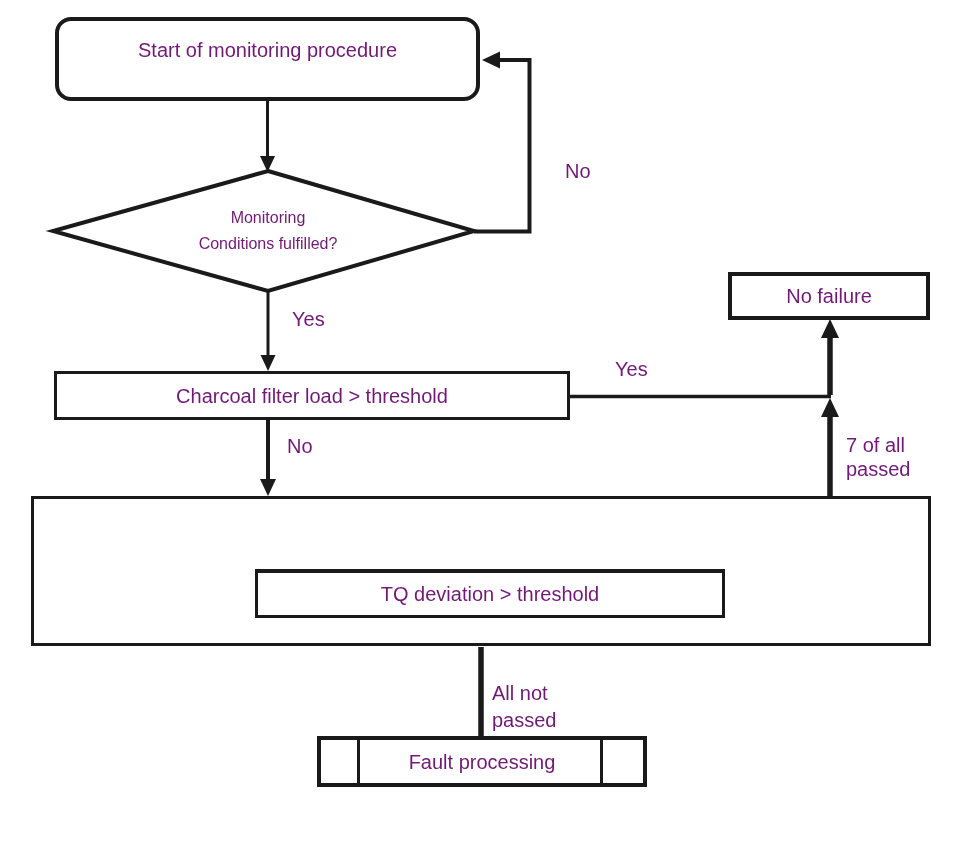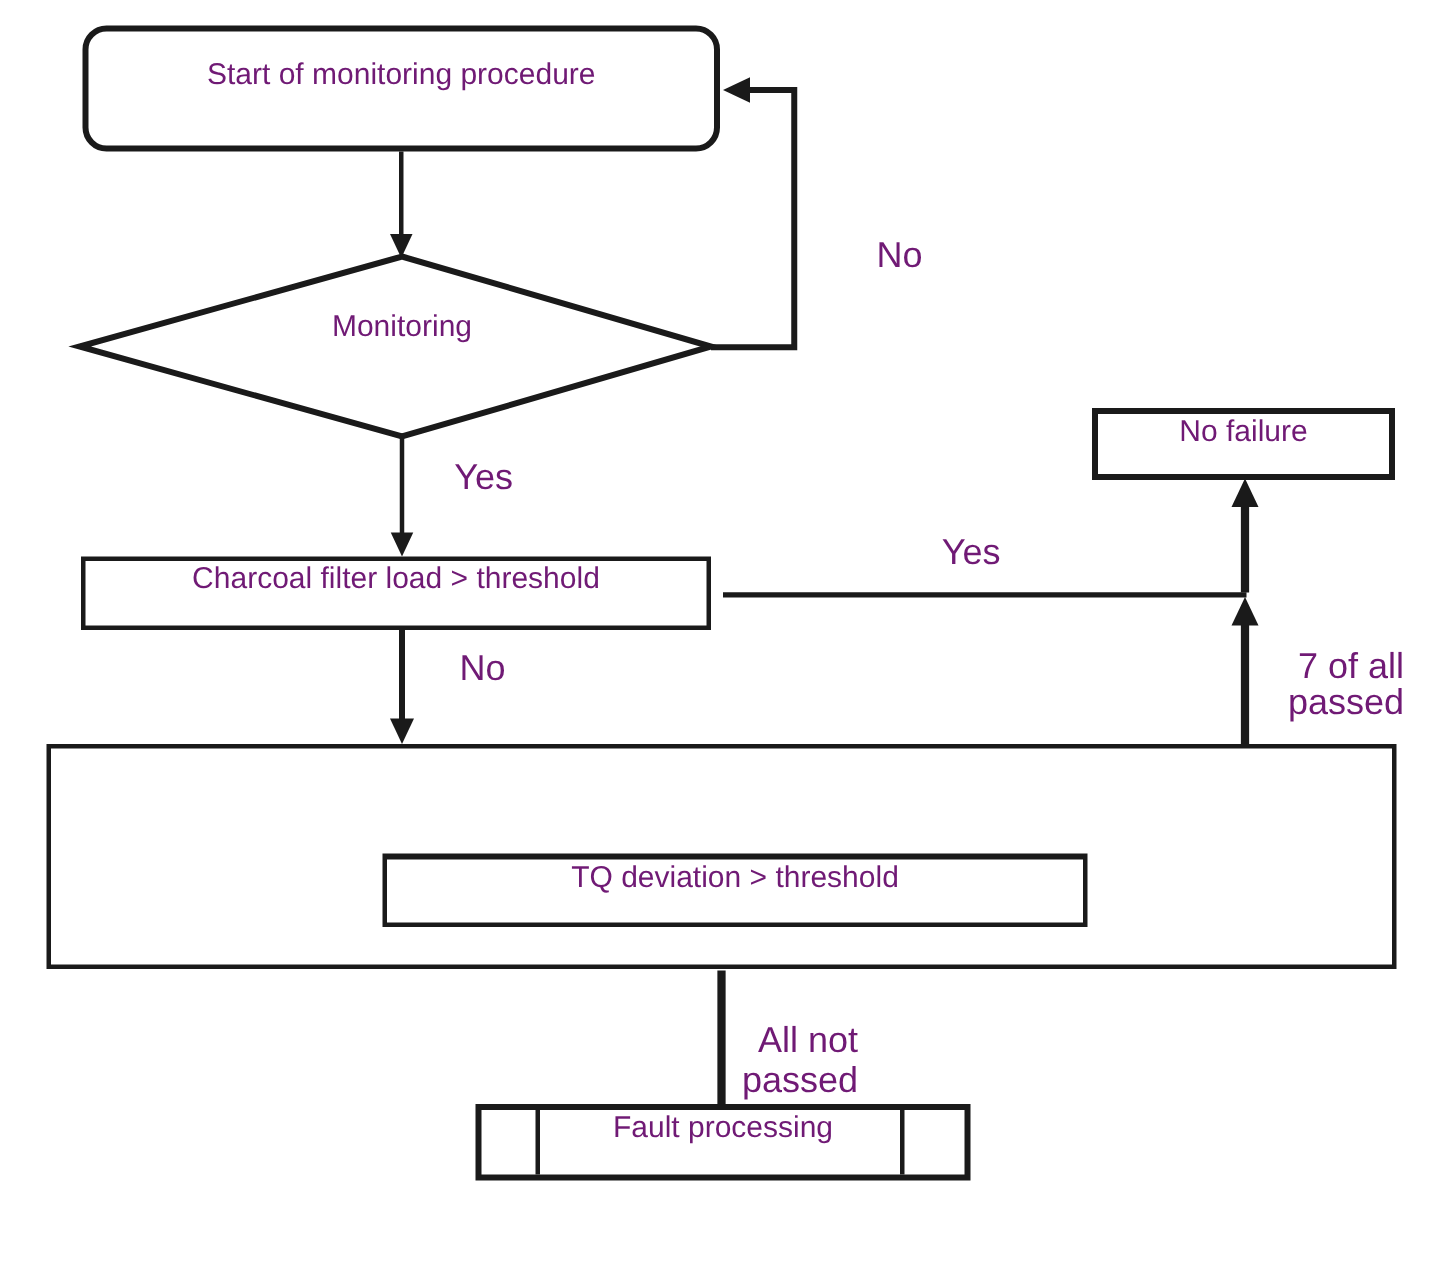--- a/index.html
+++ b/index.html
@@ -82,9 +82,9 @@
   }
   .edge-label {
     position: absolute;
-    font-size: 24px;
+    font-size: 20px;
     line-height: 24px;
-    text-align: right;
+    text-align: left;
   }
   .lbl-decision-no  { left: 565px; top: 159px; width: 50px; }
   .lbl-decision-yes { left: 292px; top: 307px; width: 50px; }

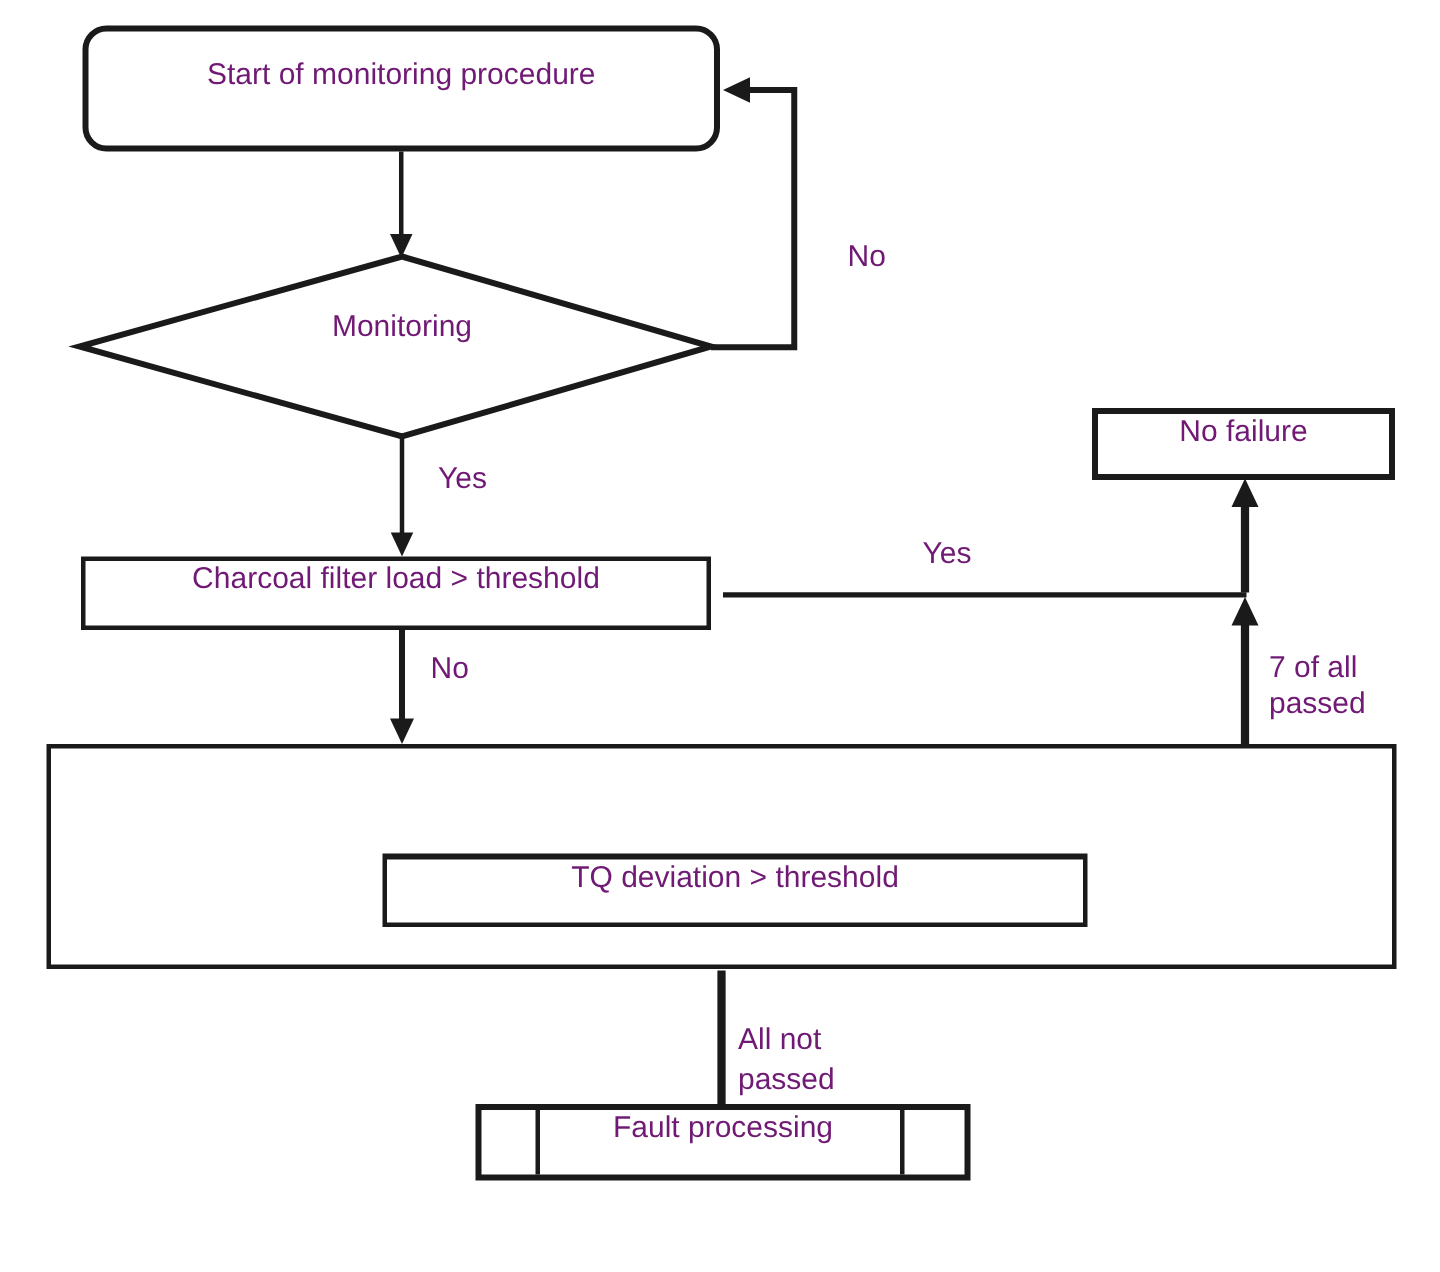--- a/index.html
+++ b/index.html
@@ -77,7 +77,7 @@
     position: absolute;
     left: 118px; top: 205px; width: 300px;
     text-align: center;
-    font-size: 20px;
+    font-size: 16px;
     line-height: 26px;
   }
   .edge-label {

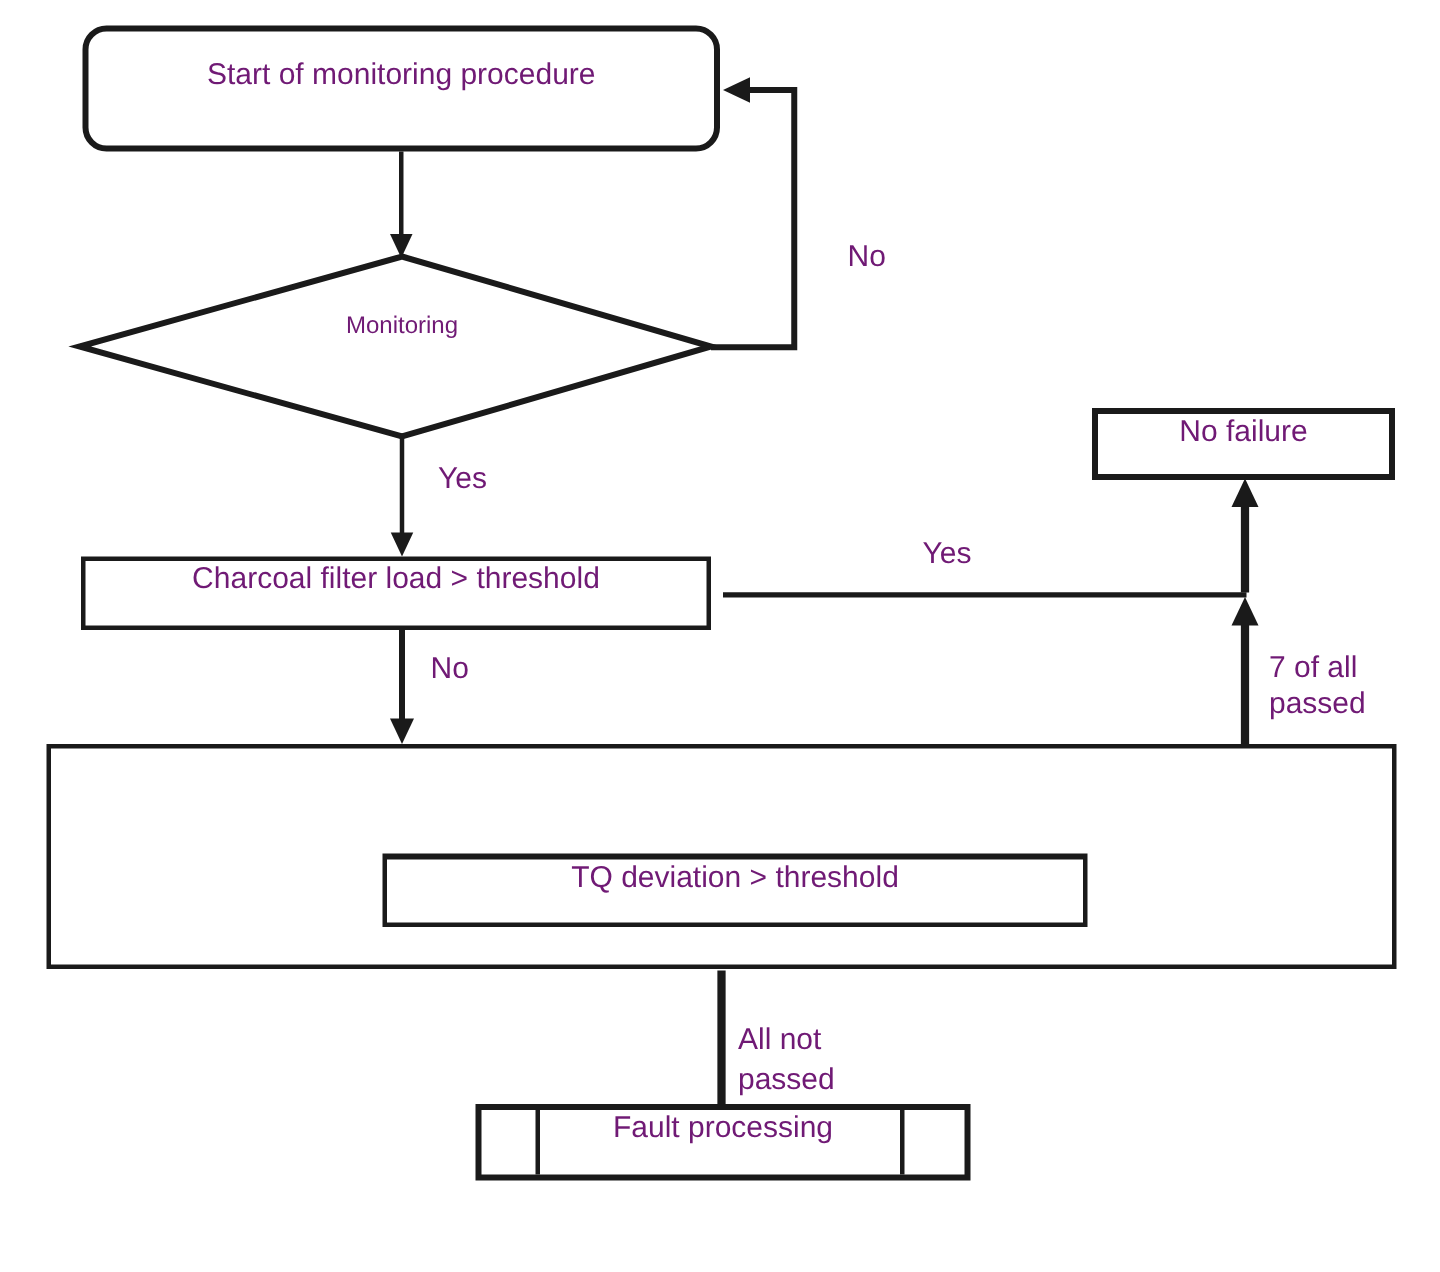--- a/index.html
+++ b/index.html
@@ -132,6 +132,7 @@
 
   <div class="diamond-label">
     <div>Monitoring</div>
+    <div>Conditions fulfilled?</div>
   </div>
 
   <div class="node node-charcoal">

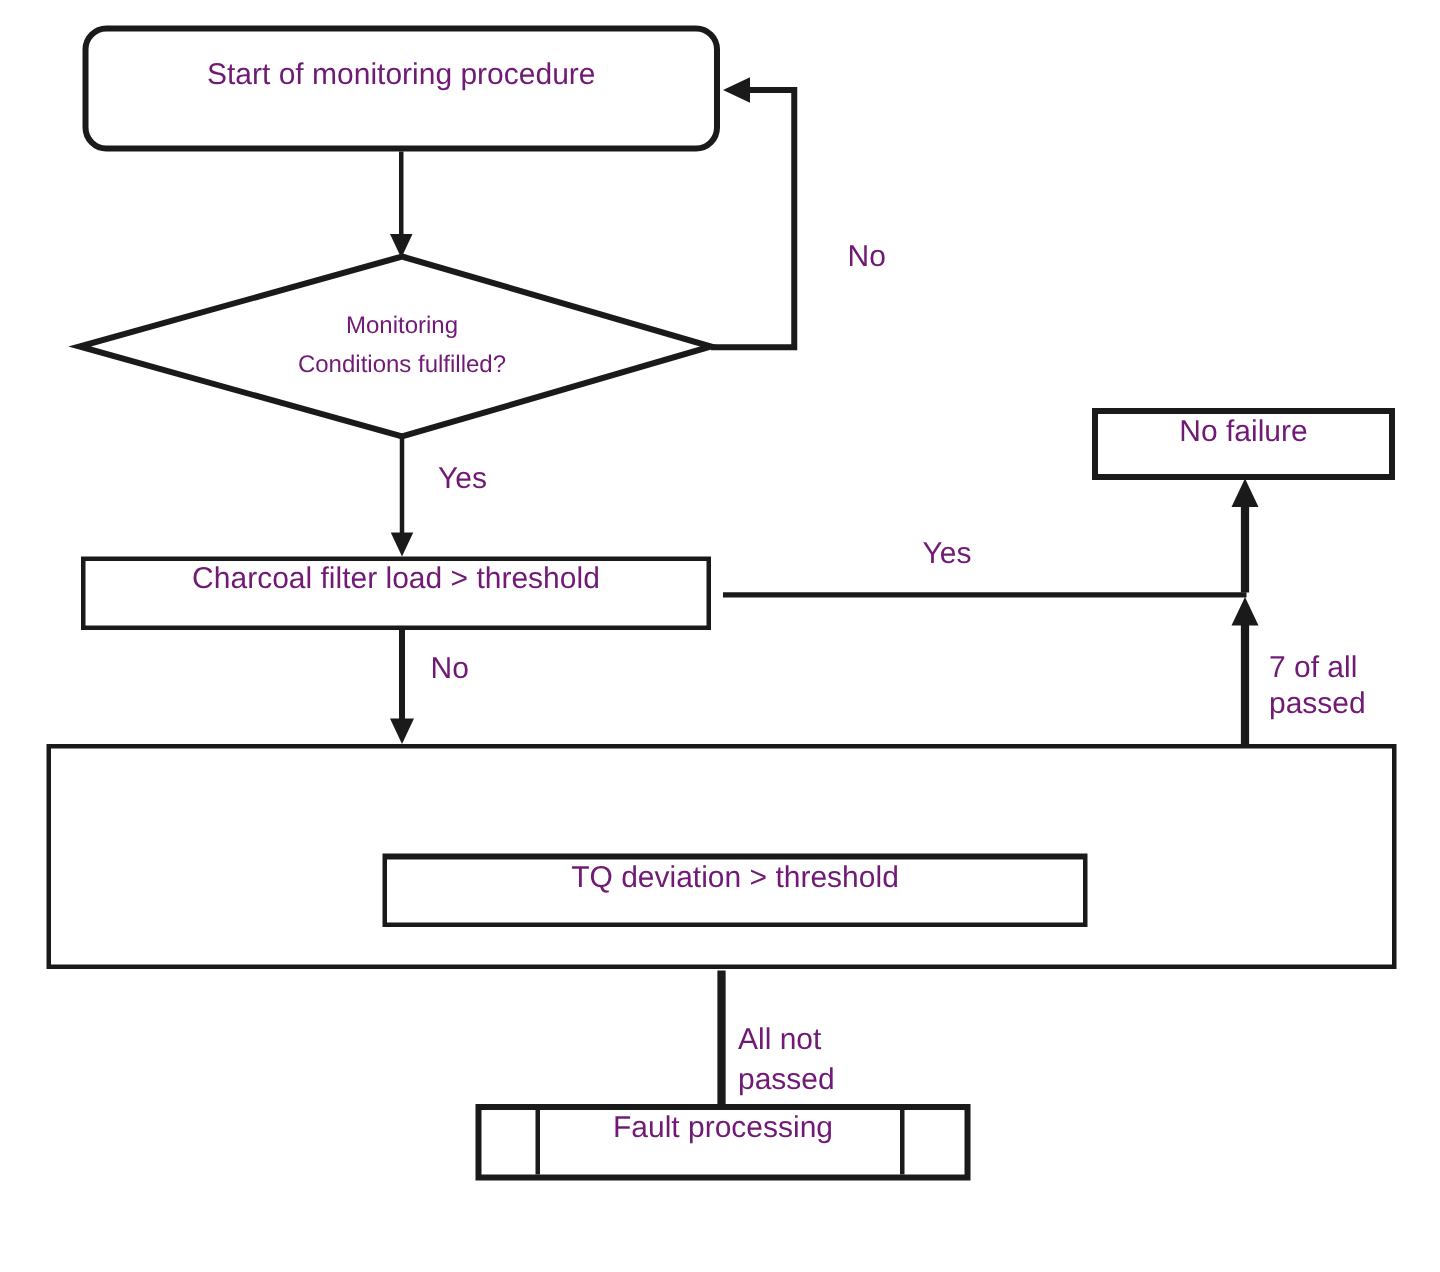--- a/index.html
+++ b/index.html
@@ -29,7 +29,7 @@
     border: 3px solid #1a1a1a;
     background: #ffffff;
     display: flex;
-    align-items: flex-start;
+    align-items: center;
     justify-content: center;
     font-size: 20px;
     line-height: 24px;

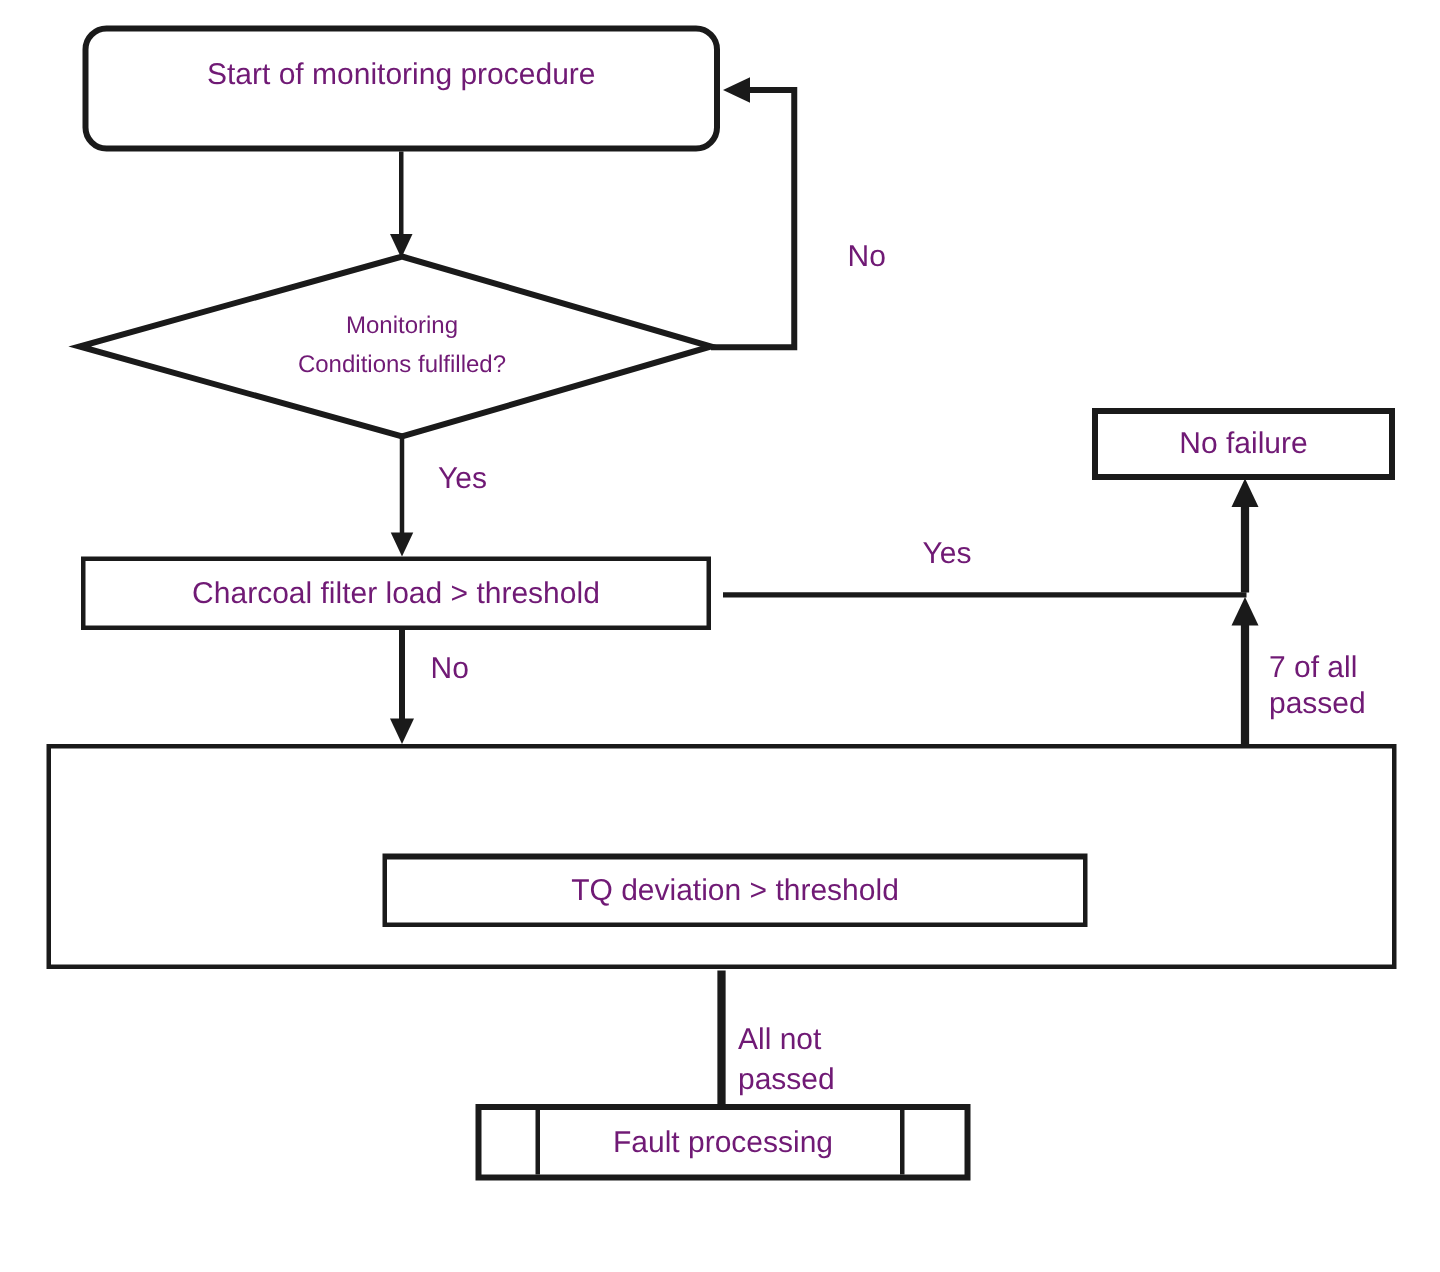--- a/index.html
+++ b/index.html
@@ -43,7 +43,7 @@
     padding-top: 17px;
   }
   .node-charcoal {
-    left: 54px; top: 371px; width: 420px; height: 49px;
+    left: 54px; top: 371px; width: 516px; height: 49px;
   }
   .node-no-failure {
     left: 728px; top: 272px; width: 202px; height: 48px;

